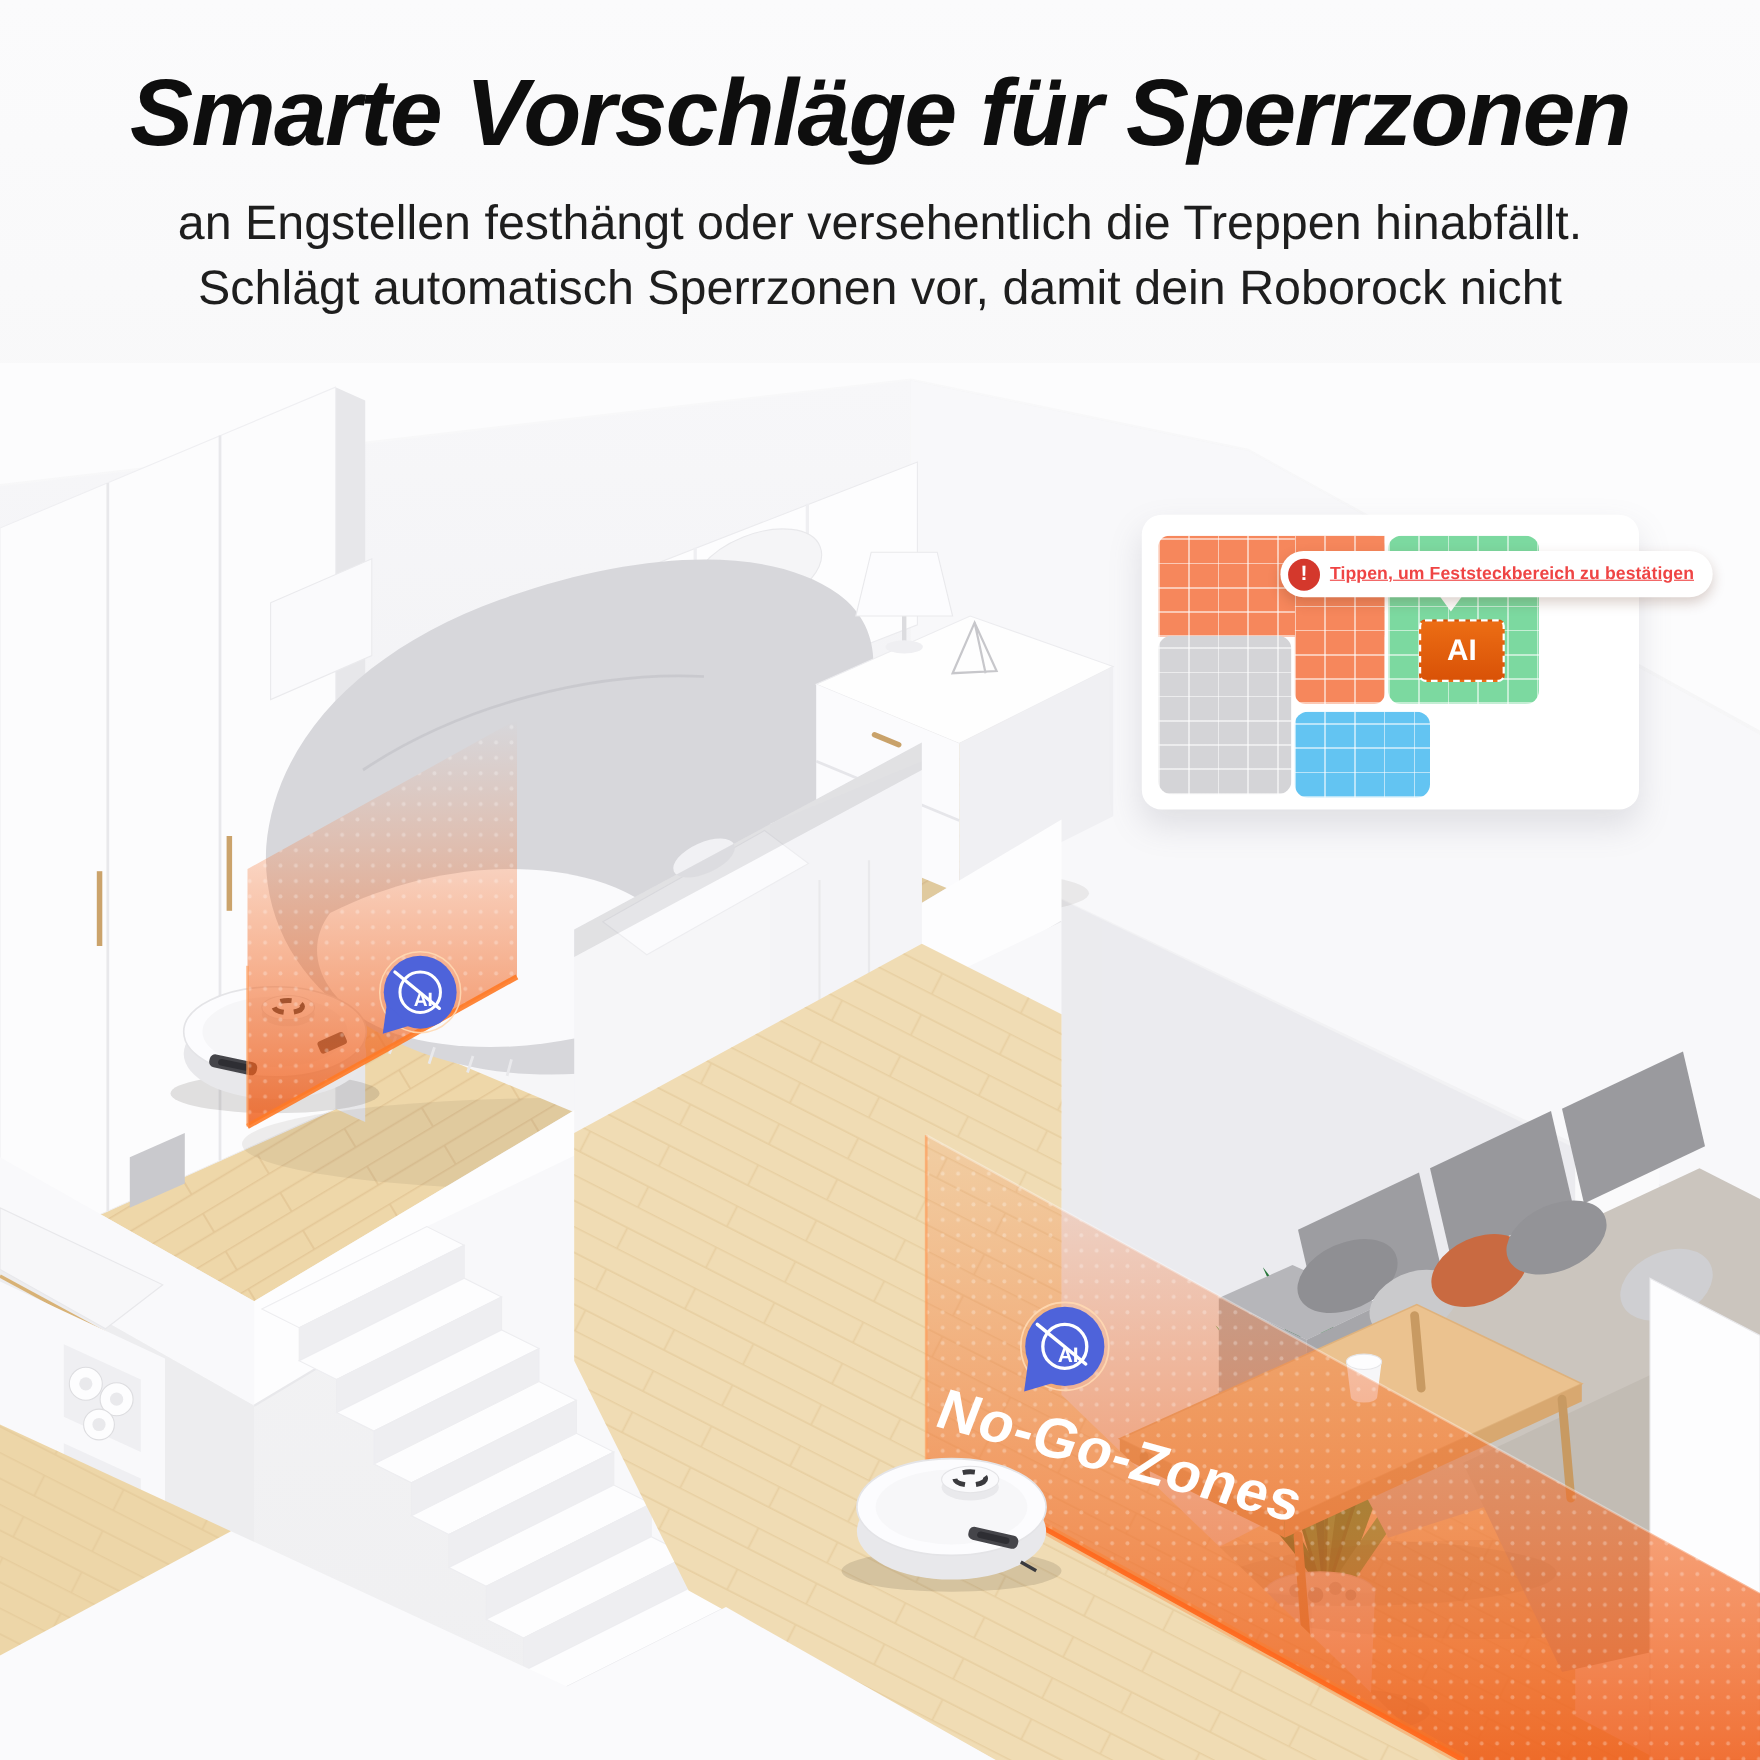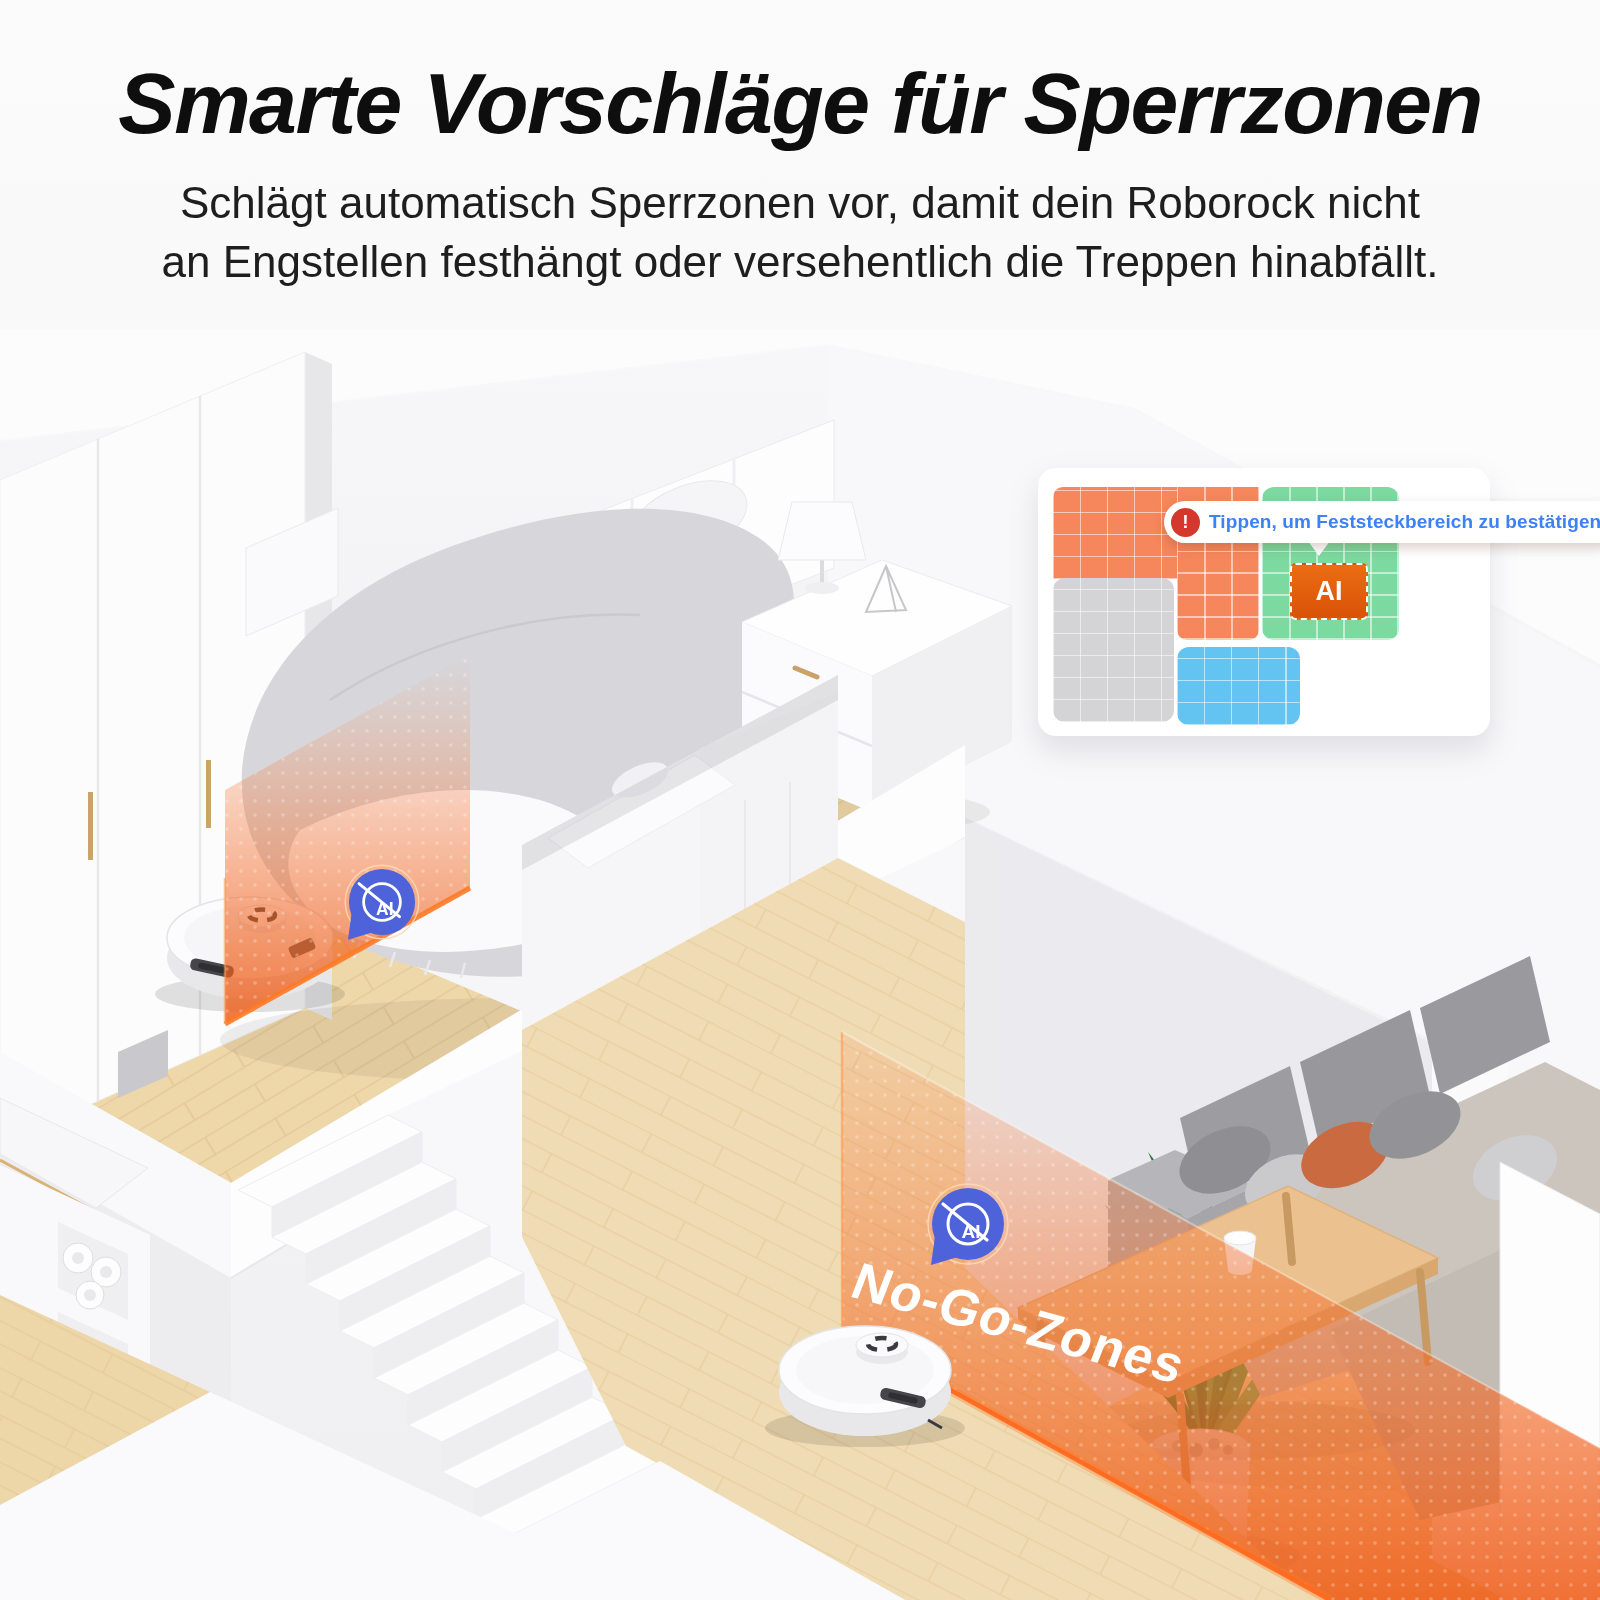--- a/index.html
+++ b/index.html
@@ -320,8 +320,8 @@
   <div class="hdr">
     <h1>Smarte Vorschläge für Sperrzonen</h1>
     <p>
+      <span>an Engstellen festhängt oder versehentlich die Treppen hinabfällt.</span>
       <span>Schlägt automatisch Sperrzonen vor, damit dein Roborock nicht</span>
-      <span>an Engstellen festhängt oder versehentlich die Treppen hinabfällt.</span>
     </p>
   </div>
 

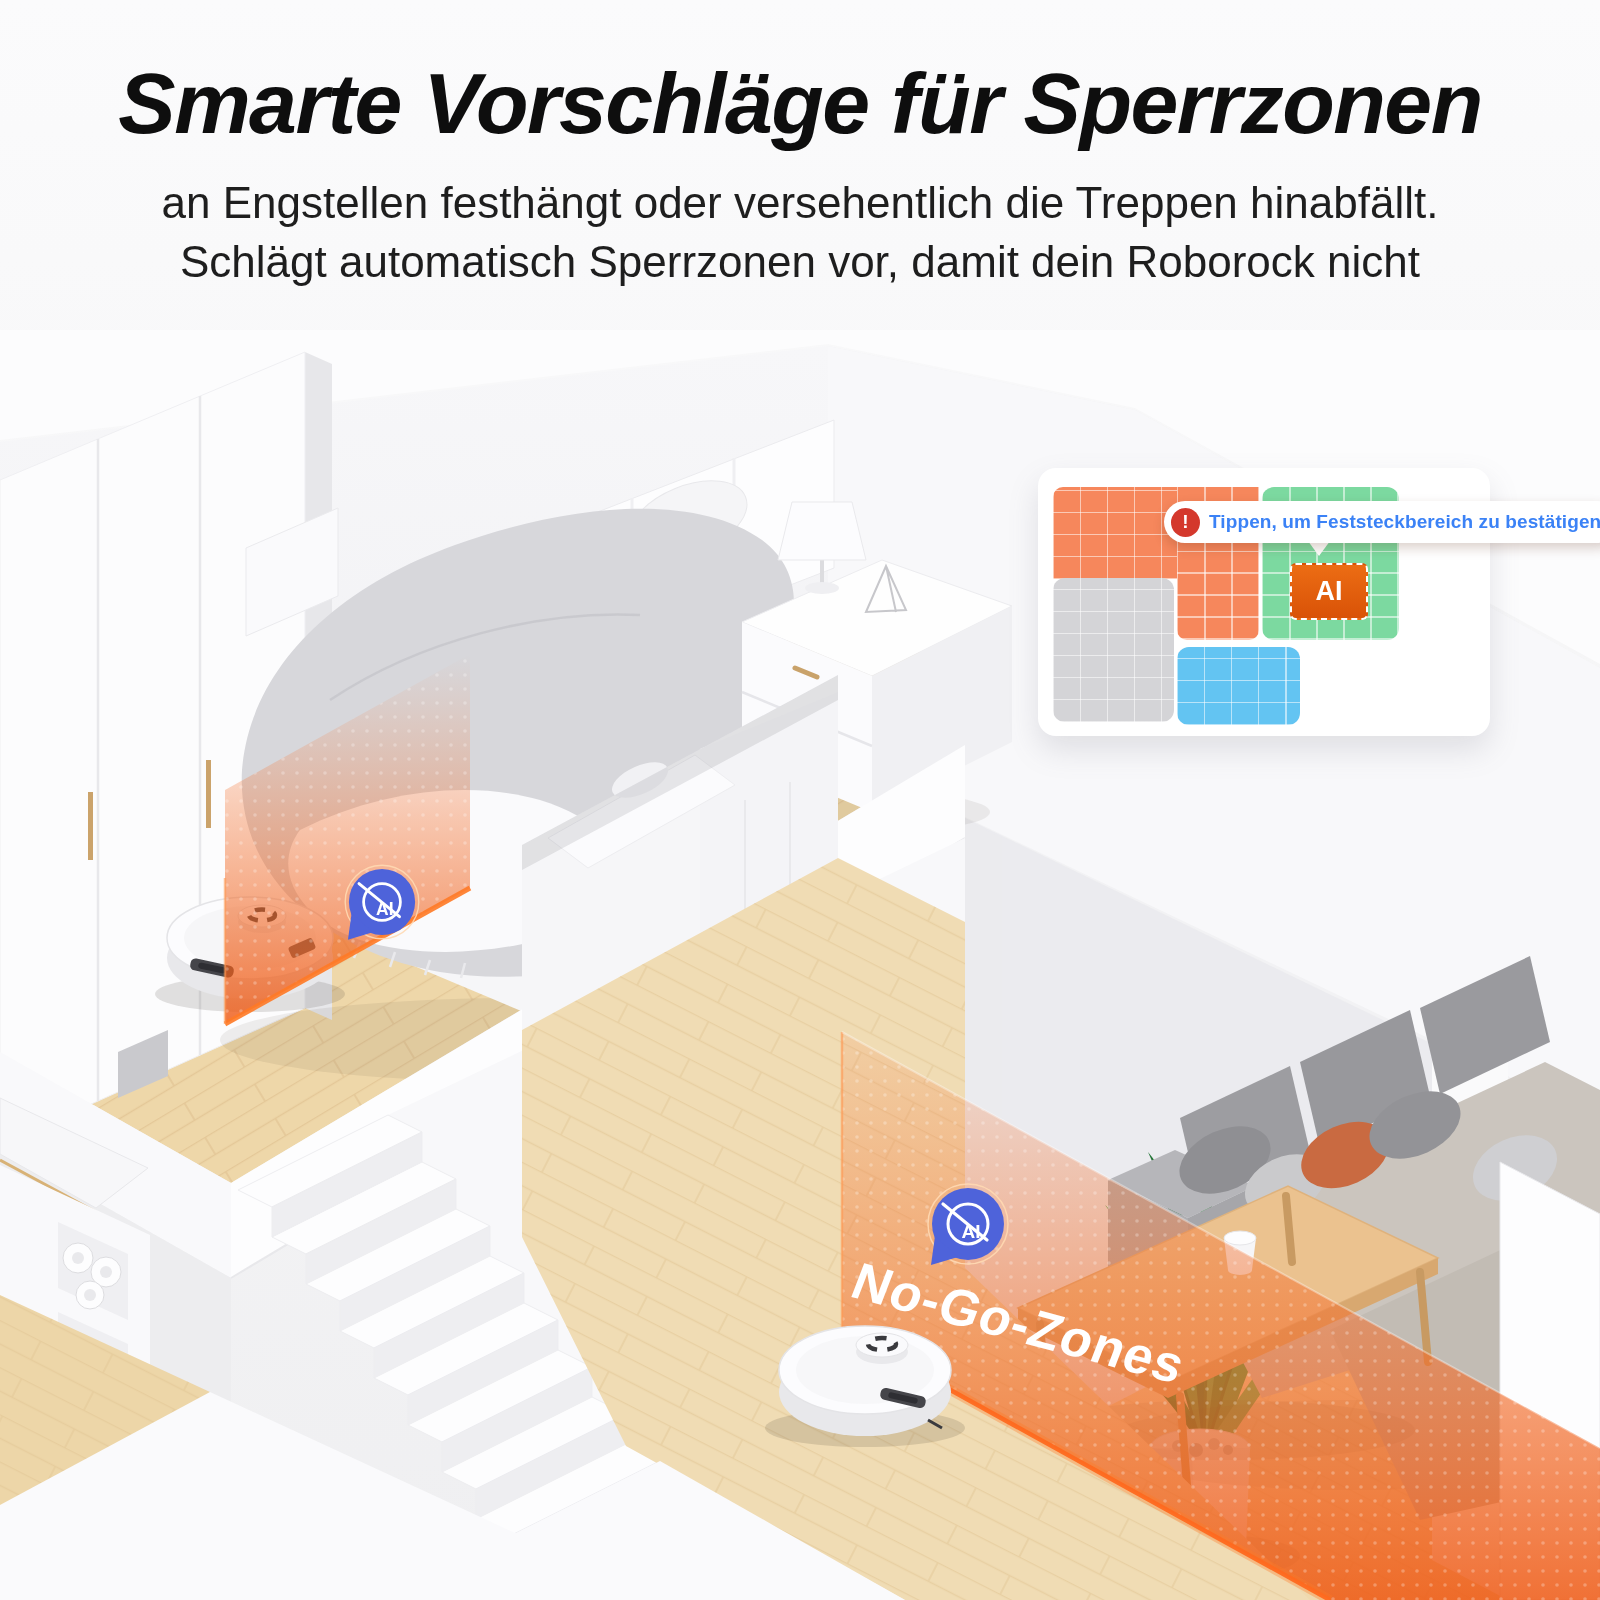--- a/index.html
+++ b/index.html
@@ -32,7 +32,7 @@
            padding:0 17px 0 7px;white-space:nowrap;z-index:2;}
   .alert{width:29px;height:29px;border-radius:50%;background:#D4382C;color:#FFF;font-weight:700;
          font-size:19px;display:flex;align-items:center;justify-content:center;flex:0 0 auto;}
-  .tip-text{margin-left:9px;color:#3b82f6;font-size:19px;font-weight:700;letter-spacing:.1px;}
+  .tip-text{margin-left:9px;color:#ef4444;font-size:16px;font-weight:700;letter-spacing:.1px;text-decoration:underline;}
   .tail{position:absolute;left:270px;top:73px;width:0;height:0;border-left:11px solid transparent;
         border-right:11px solid transparent;border-top:15px solid #FFFFFF;}
 </style>

